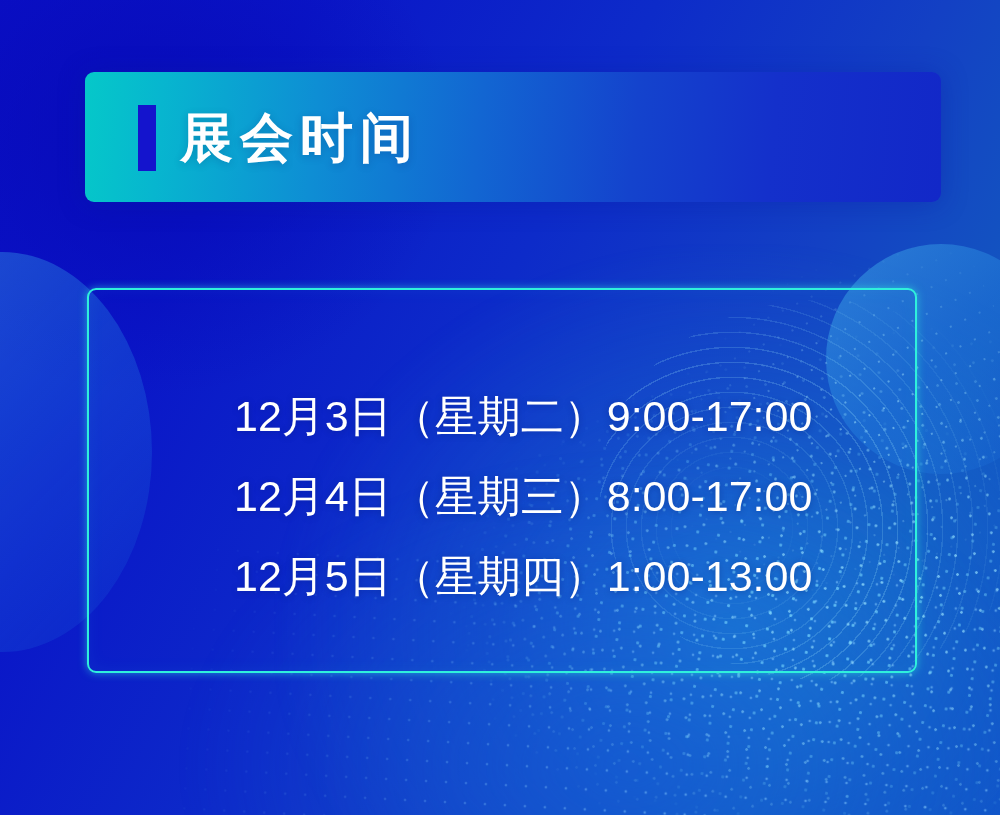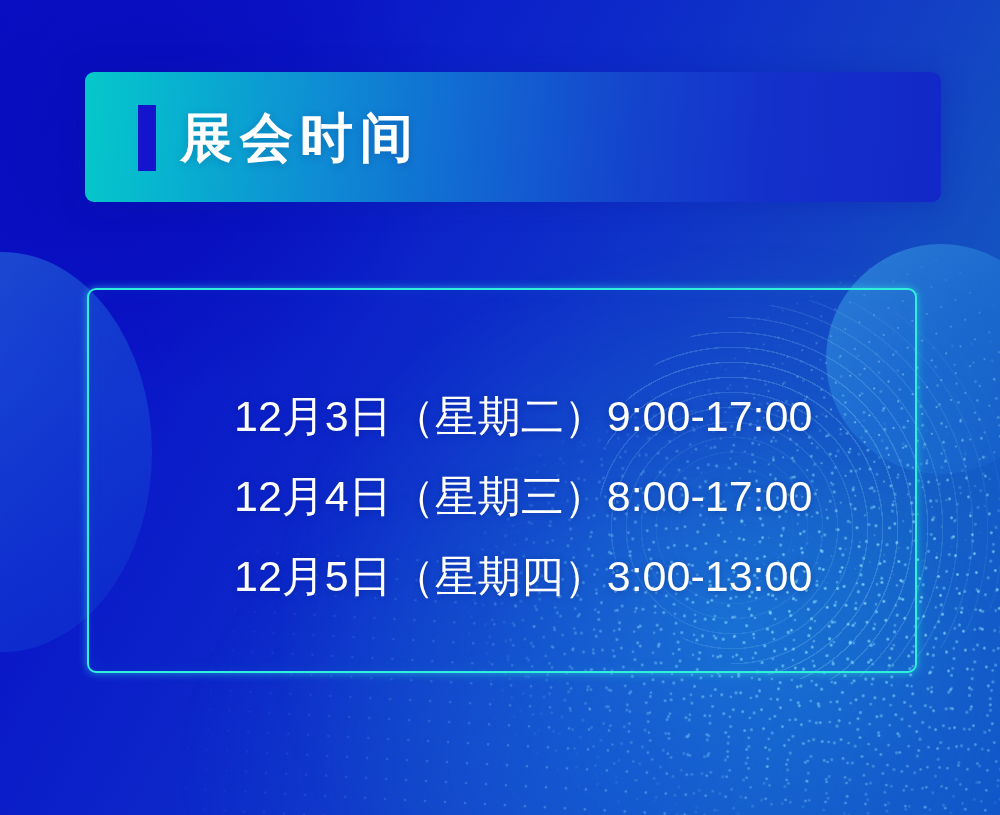--- a/index.html
+++ b/index.html
@@ -263,7 +263,7 @@
   <div class="info-lines">
     <div class="info-line">12月3日（星期二）9:00-17:00</div>
     <div class="info-line">12月4日（星期三）8:00-17:00</div>
-    <div class="info-line">12月5日（星期四）3:00-13:00</div>
+    <div class="info-line">12月5日（星期四）1:00-13:00</div>
   </div>
 
 </div>

